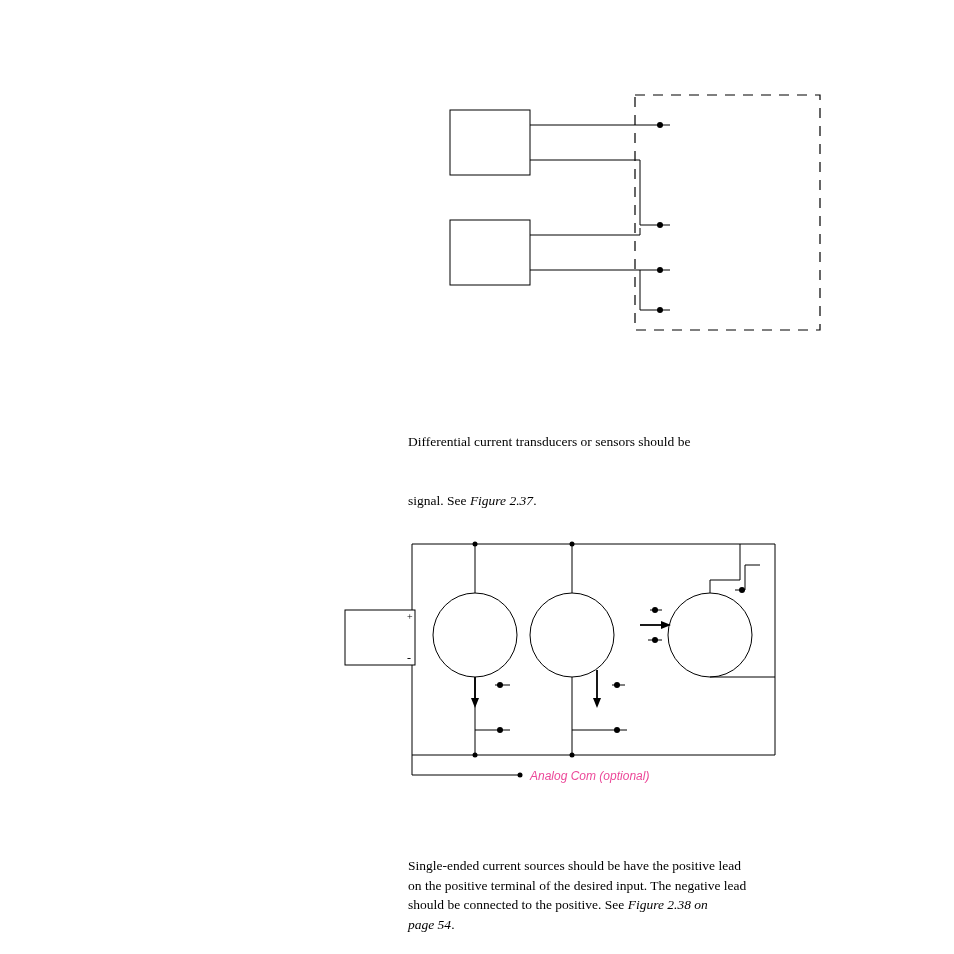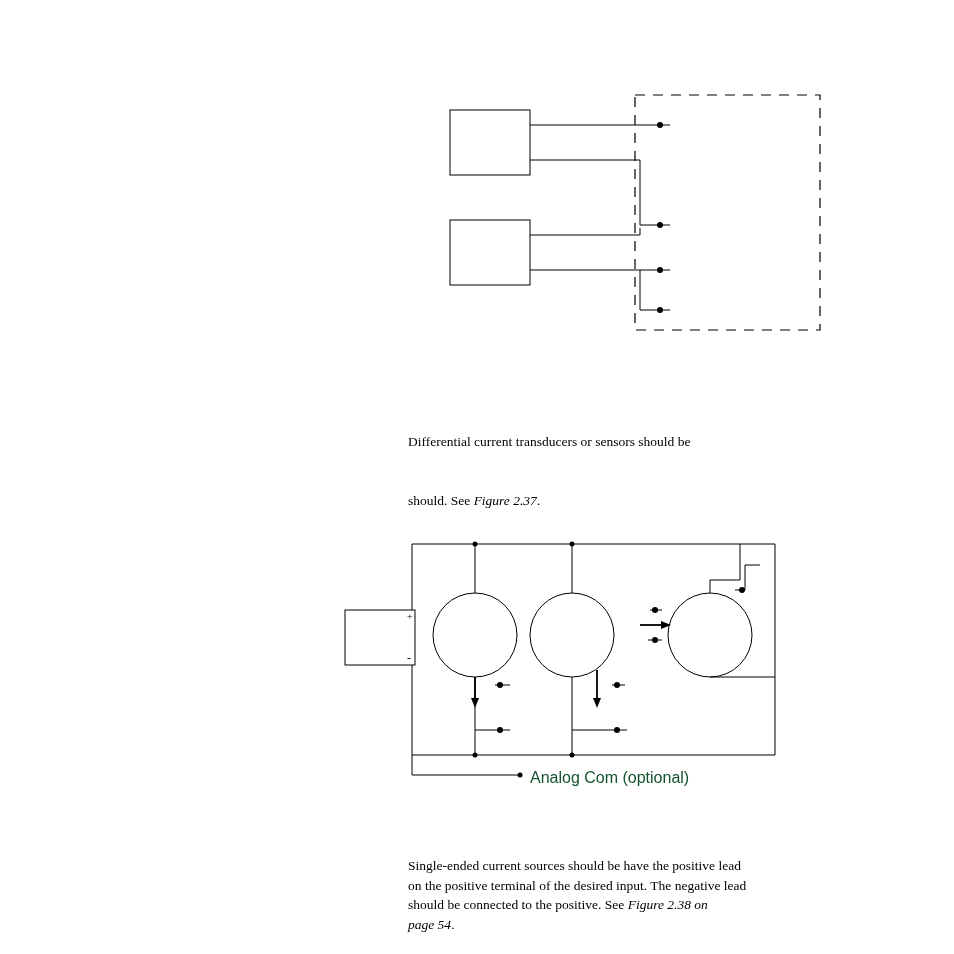--- a/index.html
+++ b/index.html
@@ -47,7 +47,7 @@
   <span>Differential current transducers or sensors should be</span><br>
   <br>
   <br>
-  <span>should. See </span><em>Figure 2.37</em><span>.</span>
+  <span>signal. See </span><em>Figure 2.37</em><span>.</span>
 </div>
 
 <svg width="954" height="350" style="position:absolute;left:0;top:510" viewBox="0 0 954 350">

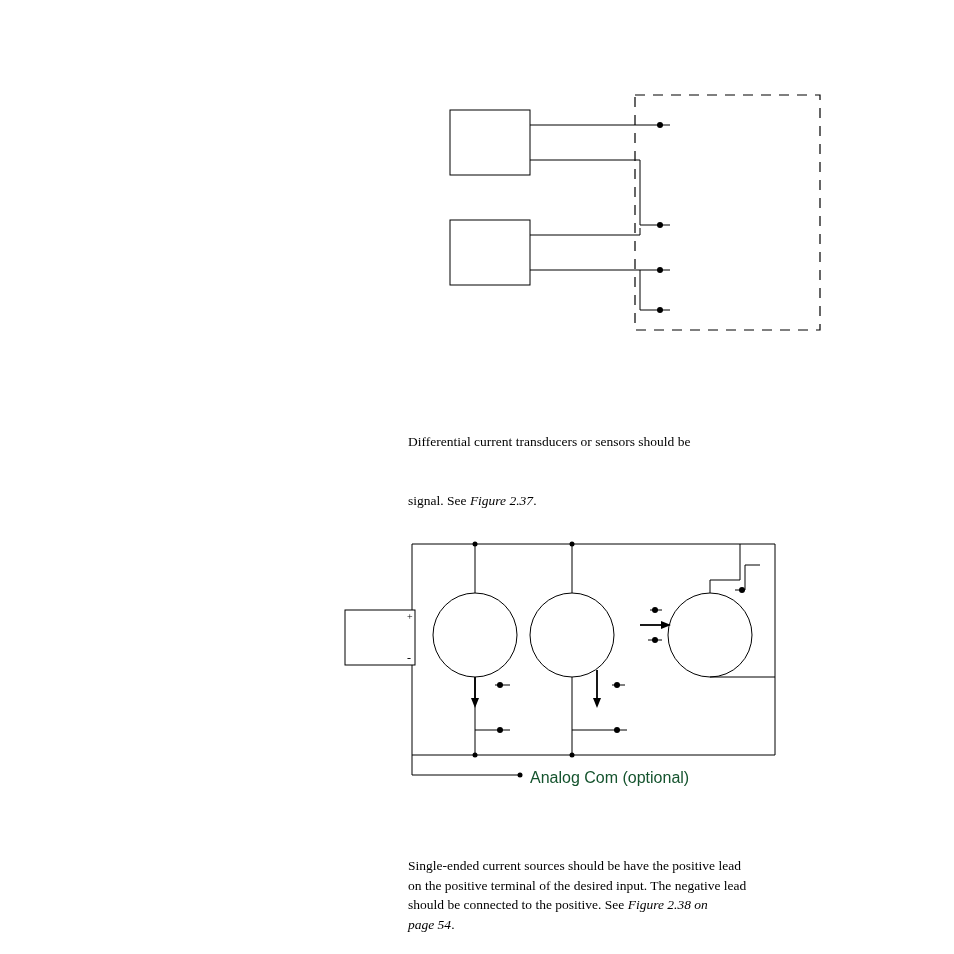--- a/index.html
+++ b/index.html
@@ -4,7 +4,7 @@
 <style>
   html,body{margin:0;padding:0;background:#fff;font-family:Georgia,"Times New Roman",serif;color:#000}
   .page{position:relative;width:948px;height:954px}
-  .ital{font-family:Arial,Helvetica,sans-serif;font-size:16px;color:#14532d}
+  .ital{font-style:italic;font-family:Arial,Helvetica,sans-serif;font-size:12px;color:#ec4899}
   .para{font-size:13.5px;line-height:1.45;width:430px}
   .para em{}
   svg text{font-family:Georgia,serif}

